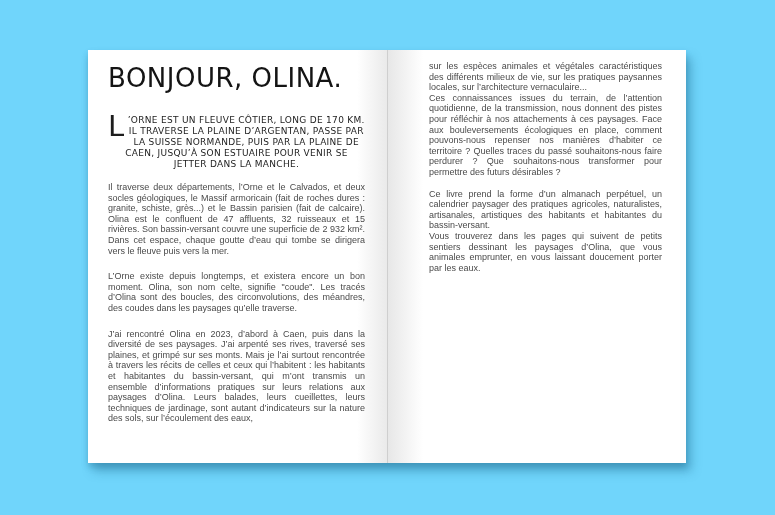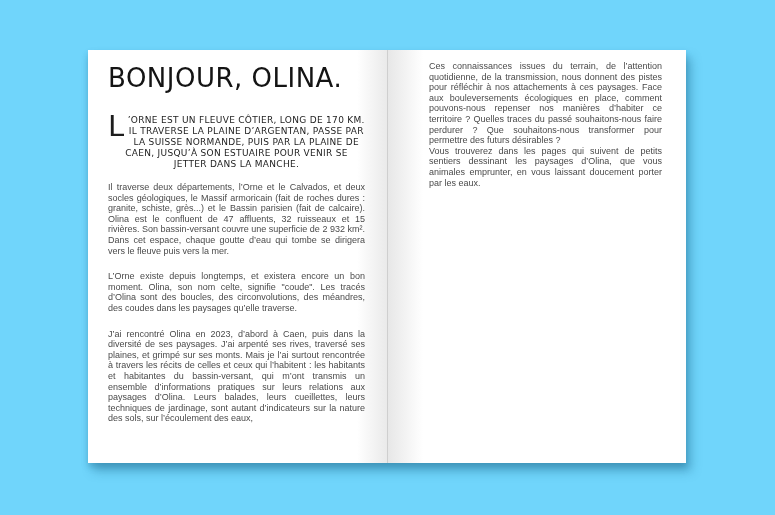--- a/index.html
+++ b/index.html
@@ -120,6 +120,7 @@
 
   <div class="page page-right">
     <div class="body-col" style="margin-top:0;">
+      <p class="para">sur les espèces animales et végétales caractéristiques des différents milieux de vie, sur les pratiques paysannes locales, sur l’architecture vernaculaire...</p>
       <p class="para">Ces connaissances issues du terrain, de l’attention quotidienne, de la transmission, nous donnent des pistes pour réfléchir à nos attachements à ces paysages. Face aux bouleversements écologiques en place, comment pouvons-nous repenser nos manières d’habiter ce territoire ? Quelles traces du passé souhaitons-nous faire perdurer ? Que souhaitons-nous transformer pour permettre des futurs désirables ?</p>
       <p class="para">Vous trouverez dans les pages qui suivent de petits sentiers dessinant les paysages d’Olina, que vous animales emprunter, en vous laissant doucement porter par les eaux.</p>
     </div>

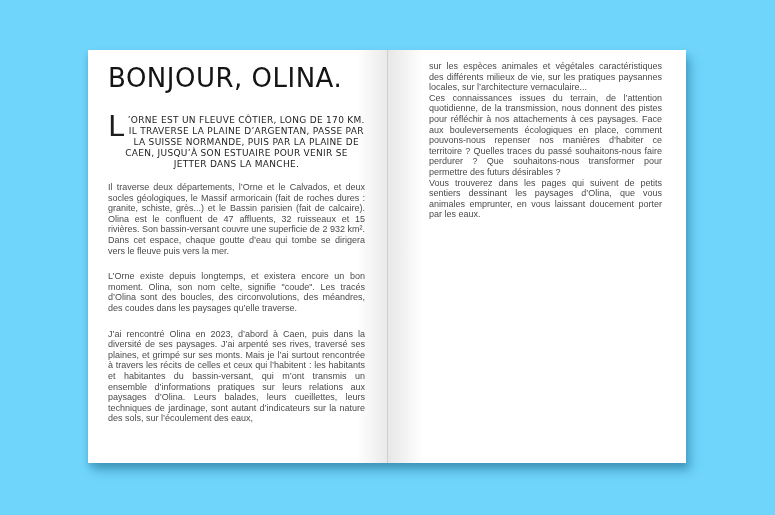--- a/index.html
+++ b/index.html
@@ -122,6 +122,7 @@
     <div class="body-col" style="margin-top:0;">
       <p class="para">sur les espèces animales et végétales caractéristiques des différents milieux de vie, sur les pratiques paysannes locales, sur l’architecture vernaculaire...</p>
       <p class="para">Ces connaissances issues du terrain, de l’attention quotidienne, de la transmission, nous donnent des pistes pour réfléchir à nos attachements à ces paysages. Face aux bouleversements écologiques en place, comment pouvons-nous repenser nos manières d’habiter ce territoire ? Quelles traces du passé souhaitons-nous faire perdurer ? Que souhaitons-nous transformer pour permettre des futurs désirables ?</p>
+      <p class="para gap-sm">Ce livre prend la forme d’un almanach perpétuel, un calendrier paysager des pratiques agricoles, naturalistes, artisanales, artistiques des habitants et habitantes du bassin-versant.</p>
       <p class="para">Vous trouverez dans les pages qui suivent de petits sentiers dessinant les paysages d’Olina, que vous animales emprunter, en vous laissant doucement porter par les eaux.</p>
     </div>
 

